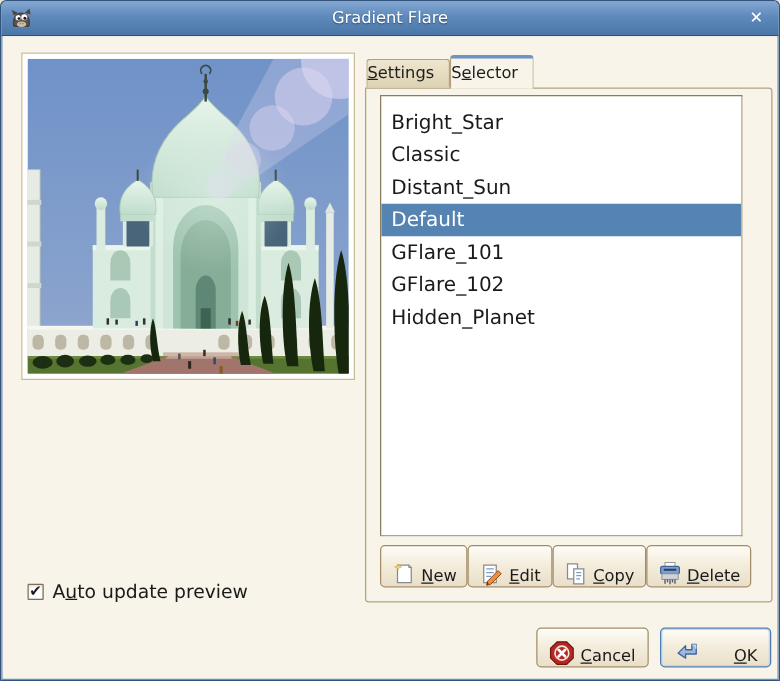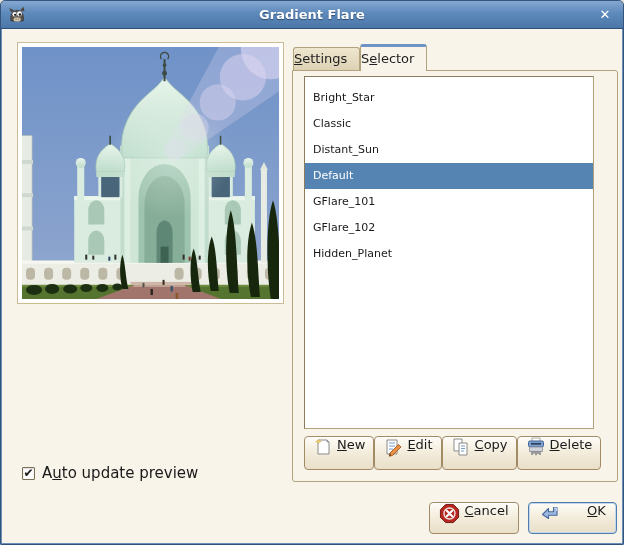--- a/index.html
+++ b/index.html
@@ -22,7 +22,7 @@
   #title-text {
     position:absolute; left:0; top:0; width:100%; height:28px;
     text-align:center; line-height:27px;
-    color:#ffffff; font-weight:bold; font-size:13px;
+    color:#ffffff; font-weight:normal; font-size:13px;
     text-shadow:0 1px 1px rgba(20,40,70,.6);
   }
   #wilber { position:absolute; left:7px; top:5px; width:18px; height:18px; }

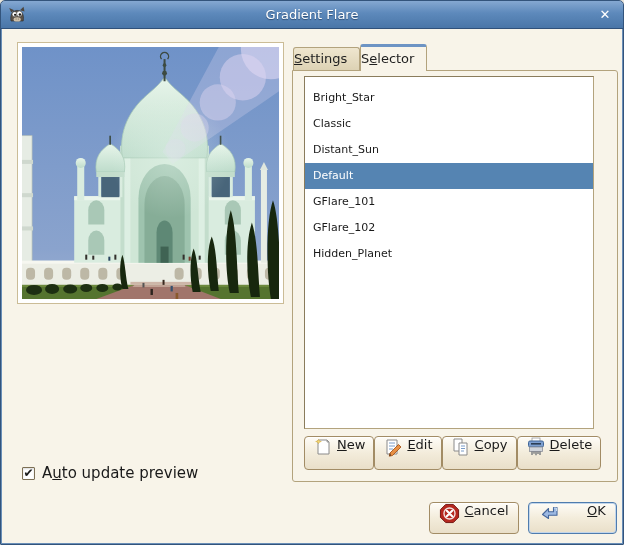--- a/index.html
+++ b/index.html
@@ -74,7 +74,7 @@
     border:1px solid; border-color:#8a7c5c #b3a37d #b3a37d #8a7c5c;
     padding-top:8px; overflow:hidden;
   }
-  .list-row { height:26px; line-height:26px; padding-left:8px; font-size:11px; color:#1a1a1a; cursor:pointer; }
+  .list-row { height:26px; line-height:26px; padding-left:8px; font-size:16px; color:#1a1a1a; cursor:pointer; }
   .list-row.selected { background:#5584b2; color:#ffffff; }
   
   .btn {

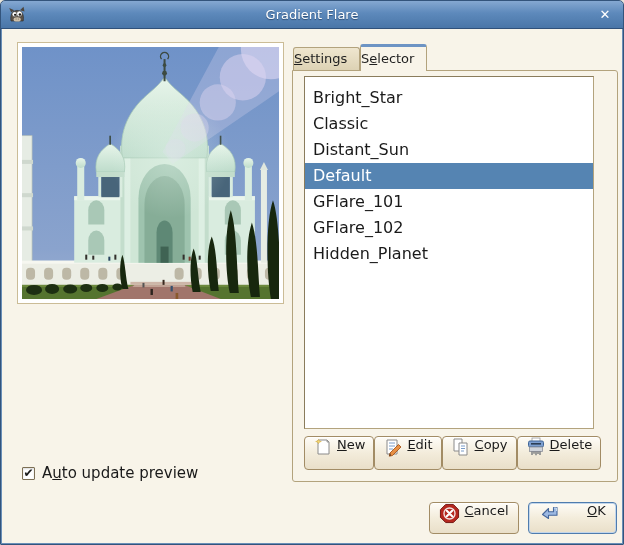--- a/index.html
+++ b/index.html
@@ -78,7 +78,7 @@
   .list-row.selected { background:#5584b2; color:#ffffff; }
   
   .btn {
-    display:inline-flex; align-items:flex-start; justify-content:center;
+    display:inline-flex; align-items:flex-end; justify-content:center;
     background:linear-gradient(#fefcf7 0%, #f3ecdb 50%, #e9dfc9 100%);
     border:1px solid #a28c65; border-radius:4px;
     box-shadow:inset 0 1px 0 #ffffff;

